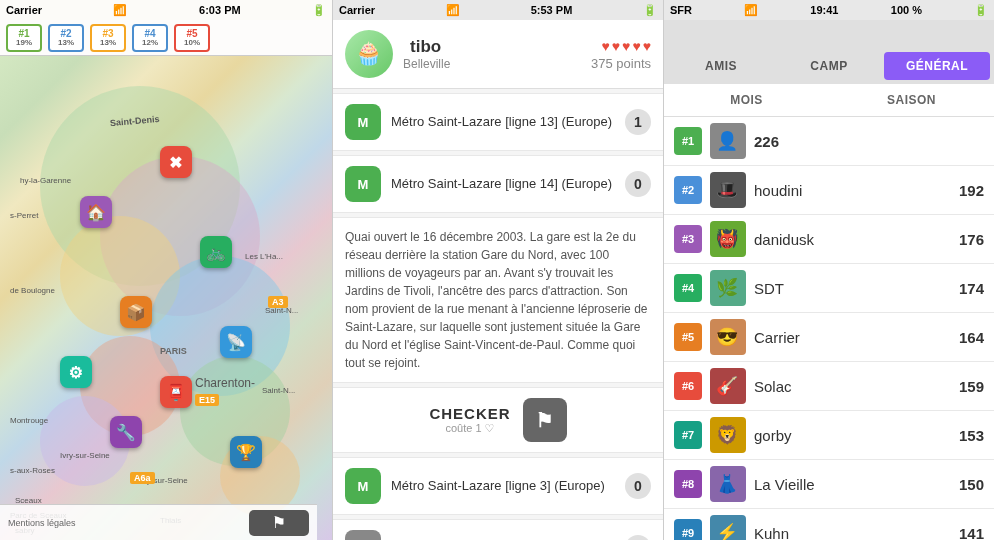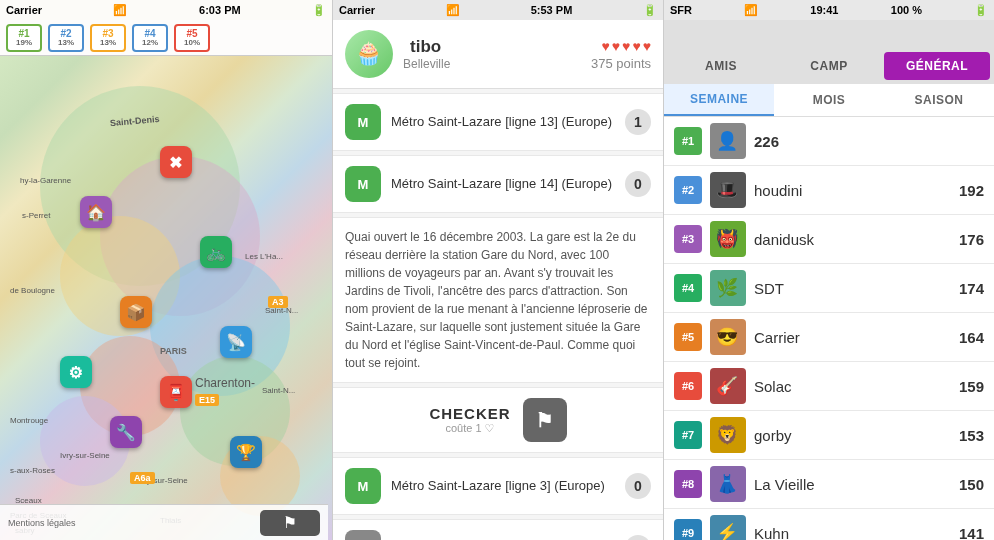--- a/index.html
+++ b/index.html
@@ -292,7 +292,7 @@
       margin-top: 28px;
     }
     .lb-tab.active {
-      background: #a21caf;
+      background: #8b5cf6;
       color: #fff;
     }
     .lb-subtabs {

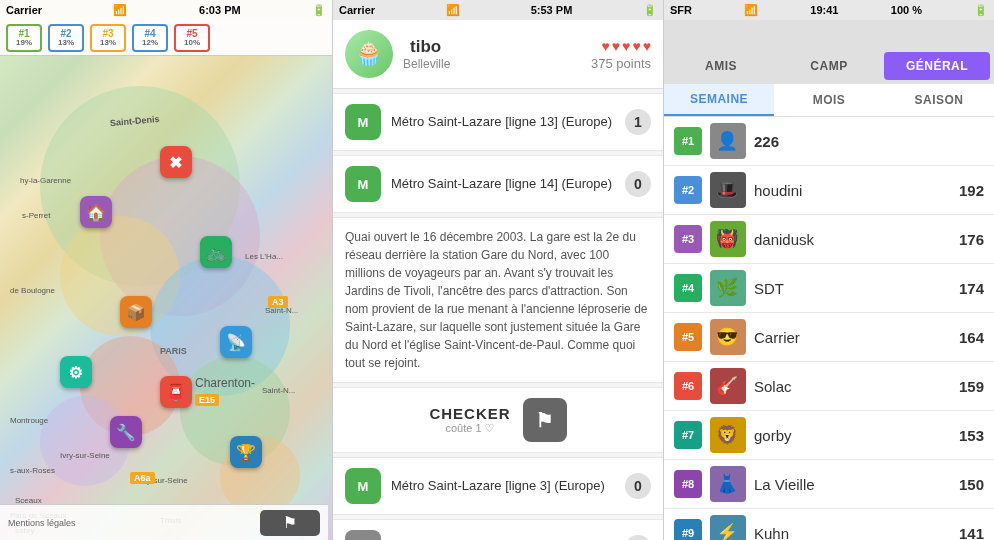--- a/index.html
+++ b/index.html
@@ -540,7 +540,6 @@
     </div>
   <div class="lb-subtabs">
 
-  <div class="lb-subtab active">SEMAINE</div>
       <div class="lb-subtab">MOIS</div>
       <div class="lb-subtab">SAISON</div>
     </div>

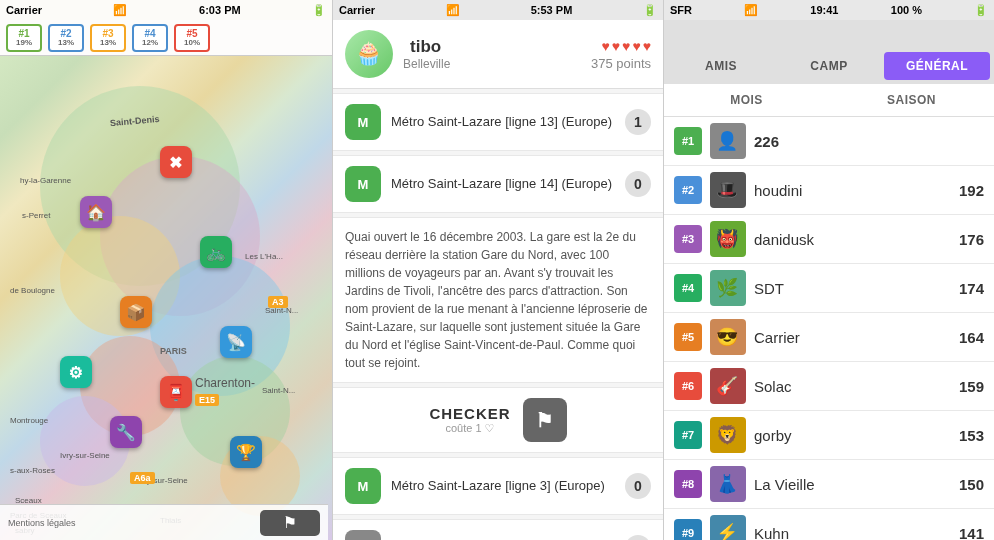--- a/index.html
+++ b/index.html
@@ -438,7 +438,7 @@
 
     <div style="position:absolute;top:60px;left:110px;font-size:9px;color:#555;font-weight:600;transform:rotate(-5deg);">Saint-Denis</div>
     <div style="position:absolute;top:120px;left:20px;font-size:8px;color:#555;">hy-la-Garenne</div>
-    <div style="position:absolute;top:155px;left:10px;font-size:8px;color:#555;margin-left:12px;">s-Perret</div>
+    <div style="position:absolute;top:155px;left:10px;font-size:8px;color:#555;">s-Perret</div>
     <div style="position:absolute;top:230px;left:10px;font-size:8px;color:#555;">de Boulogne</div>
     <div style="position:absolute;top:290px;left:160px;font-size:9px;color:#666;font-weight:700;">PARIS</div>
     <div style="position:absolute;top:360px;left:10px;font-size:8px;color:#555;">Montrouge</div>

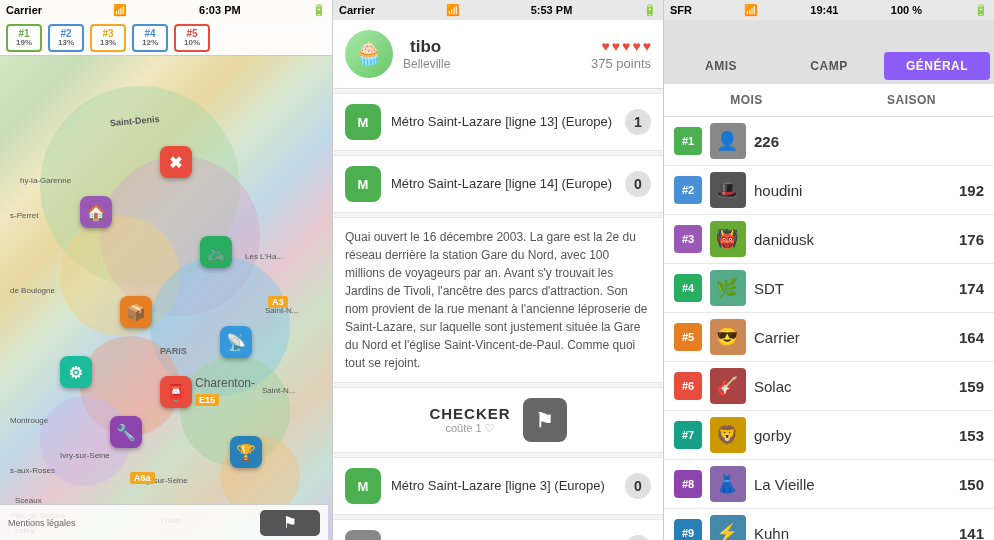--- a/index.html
+++ b/index.html
@@ -99,7 +99,7 @@
     .map-footer {
       position: absolute;
       bottom: 0;
-      left: 0; right: 4px;
+      left: 0; right: 15px;
       height: 36px;
       background: rgba(255,255,255,0.85);
       display: flex;

